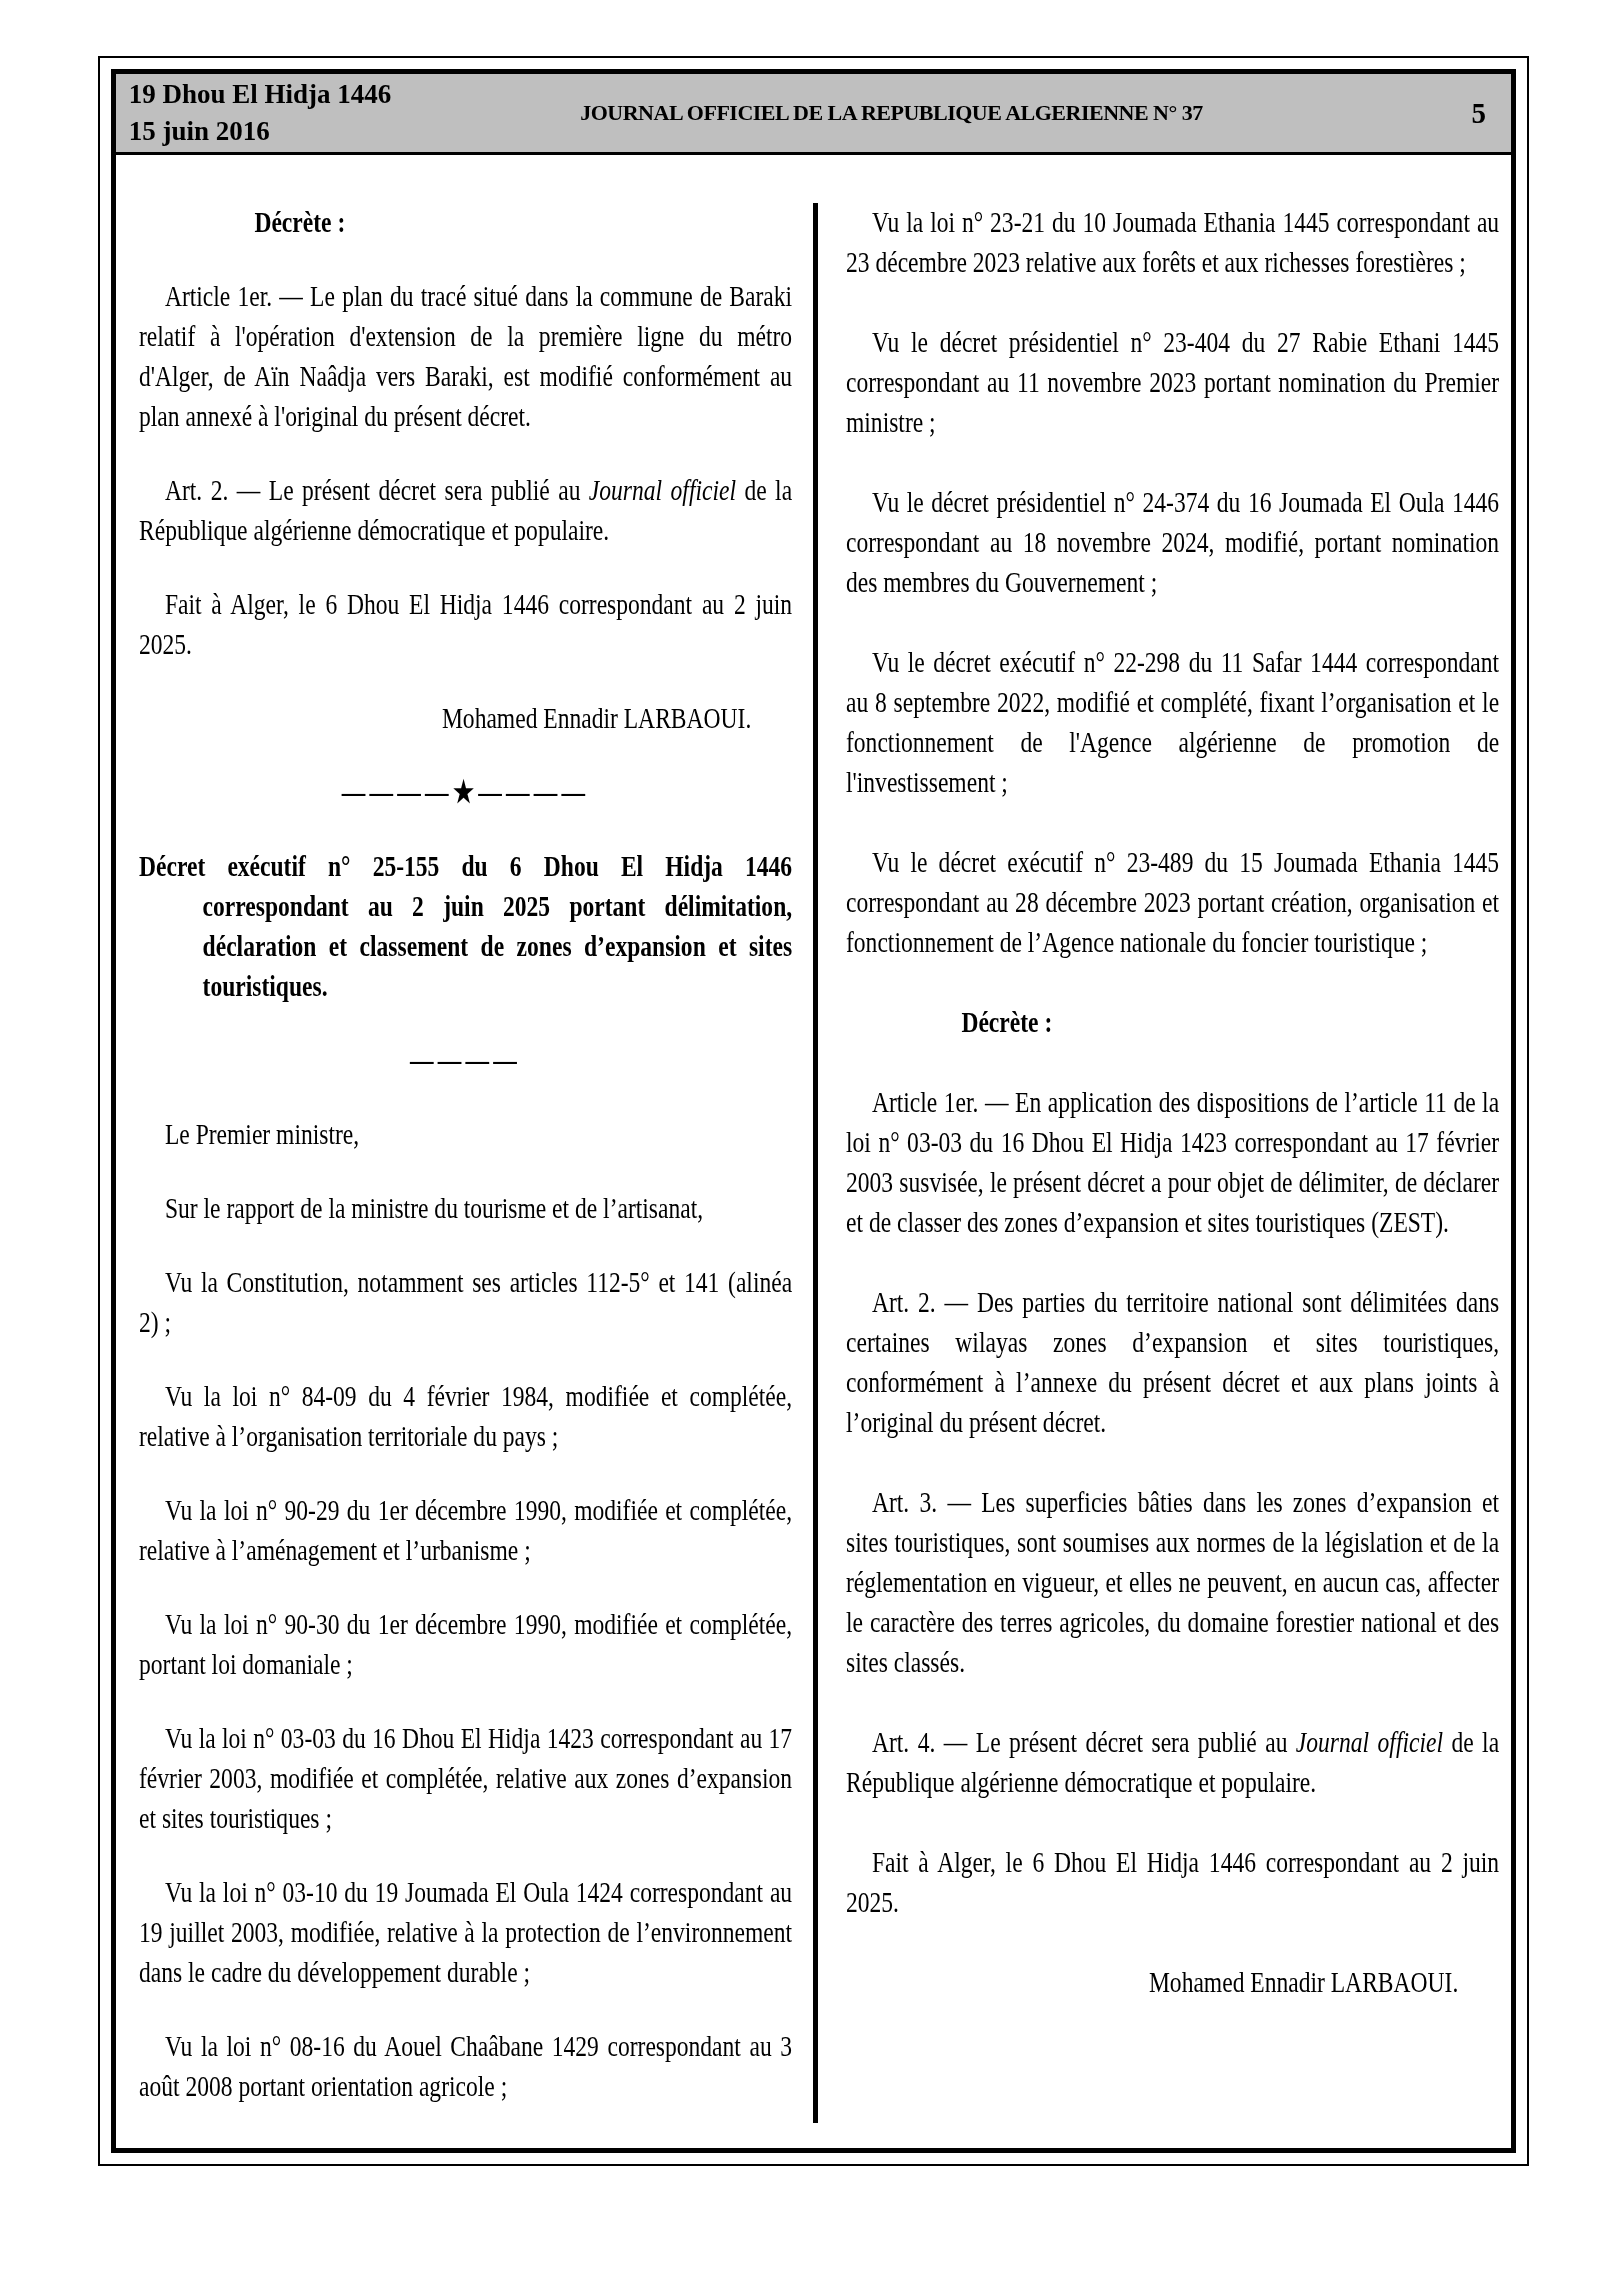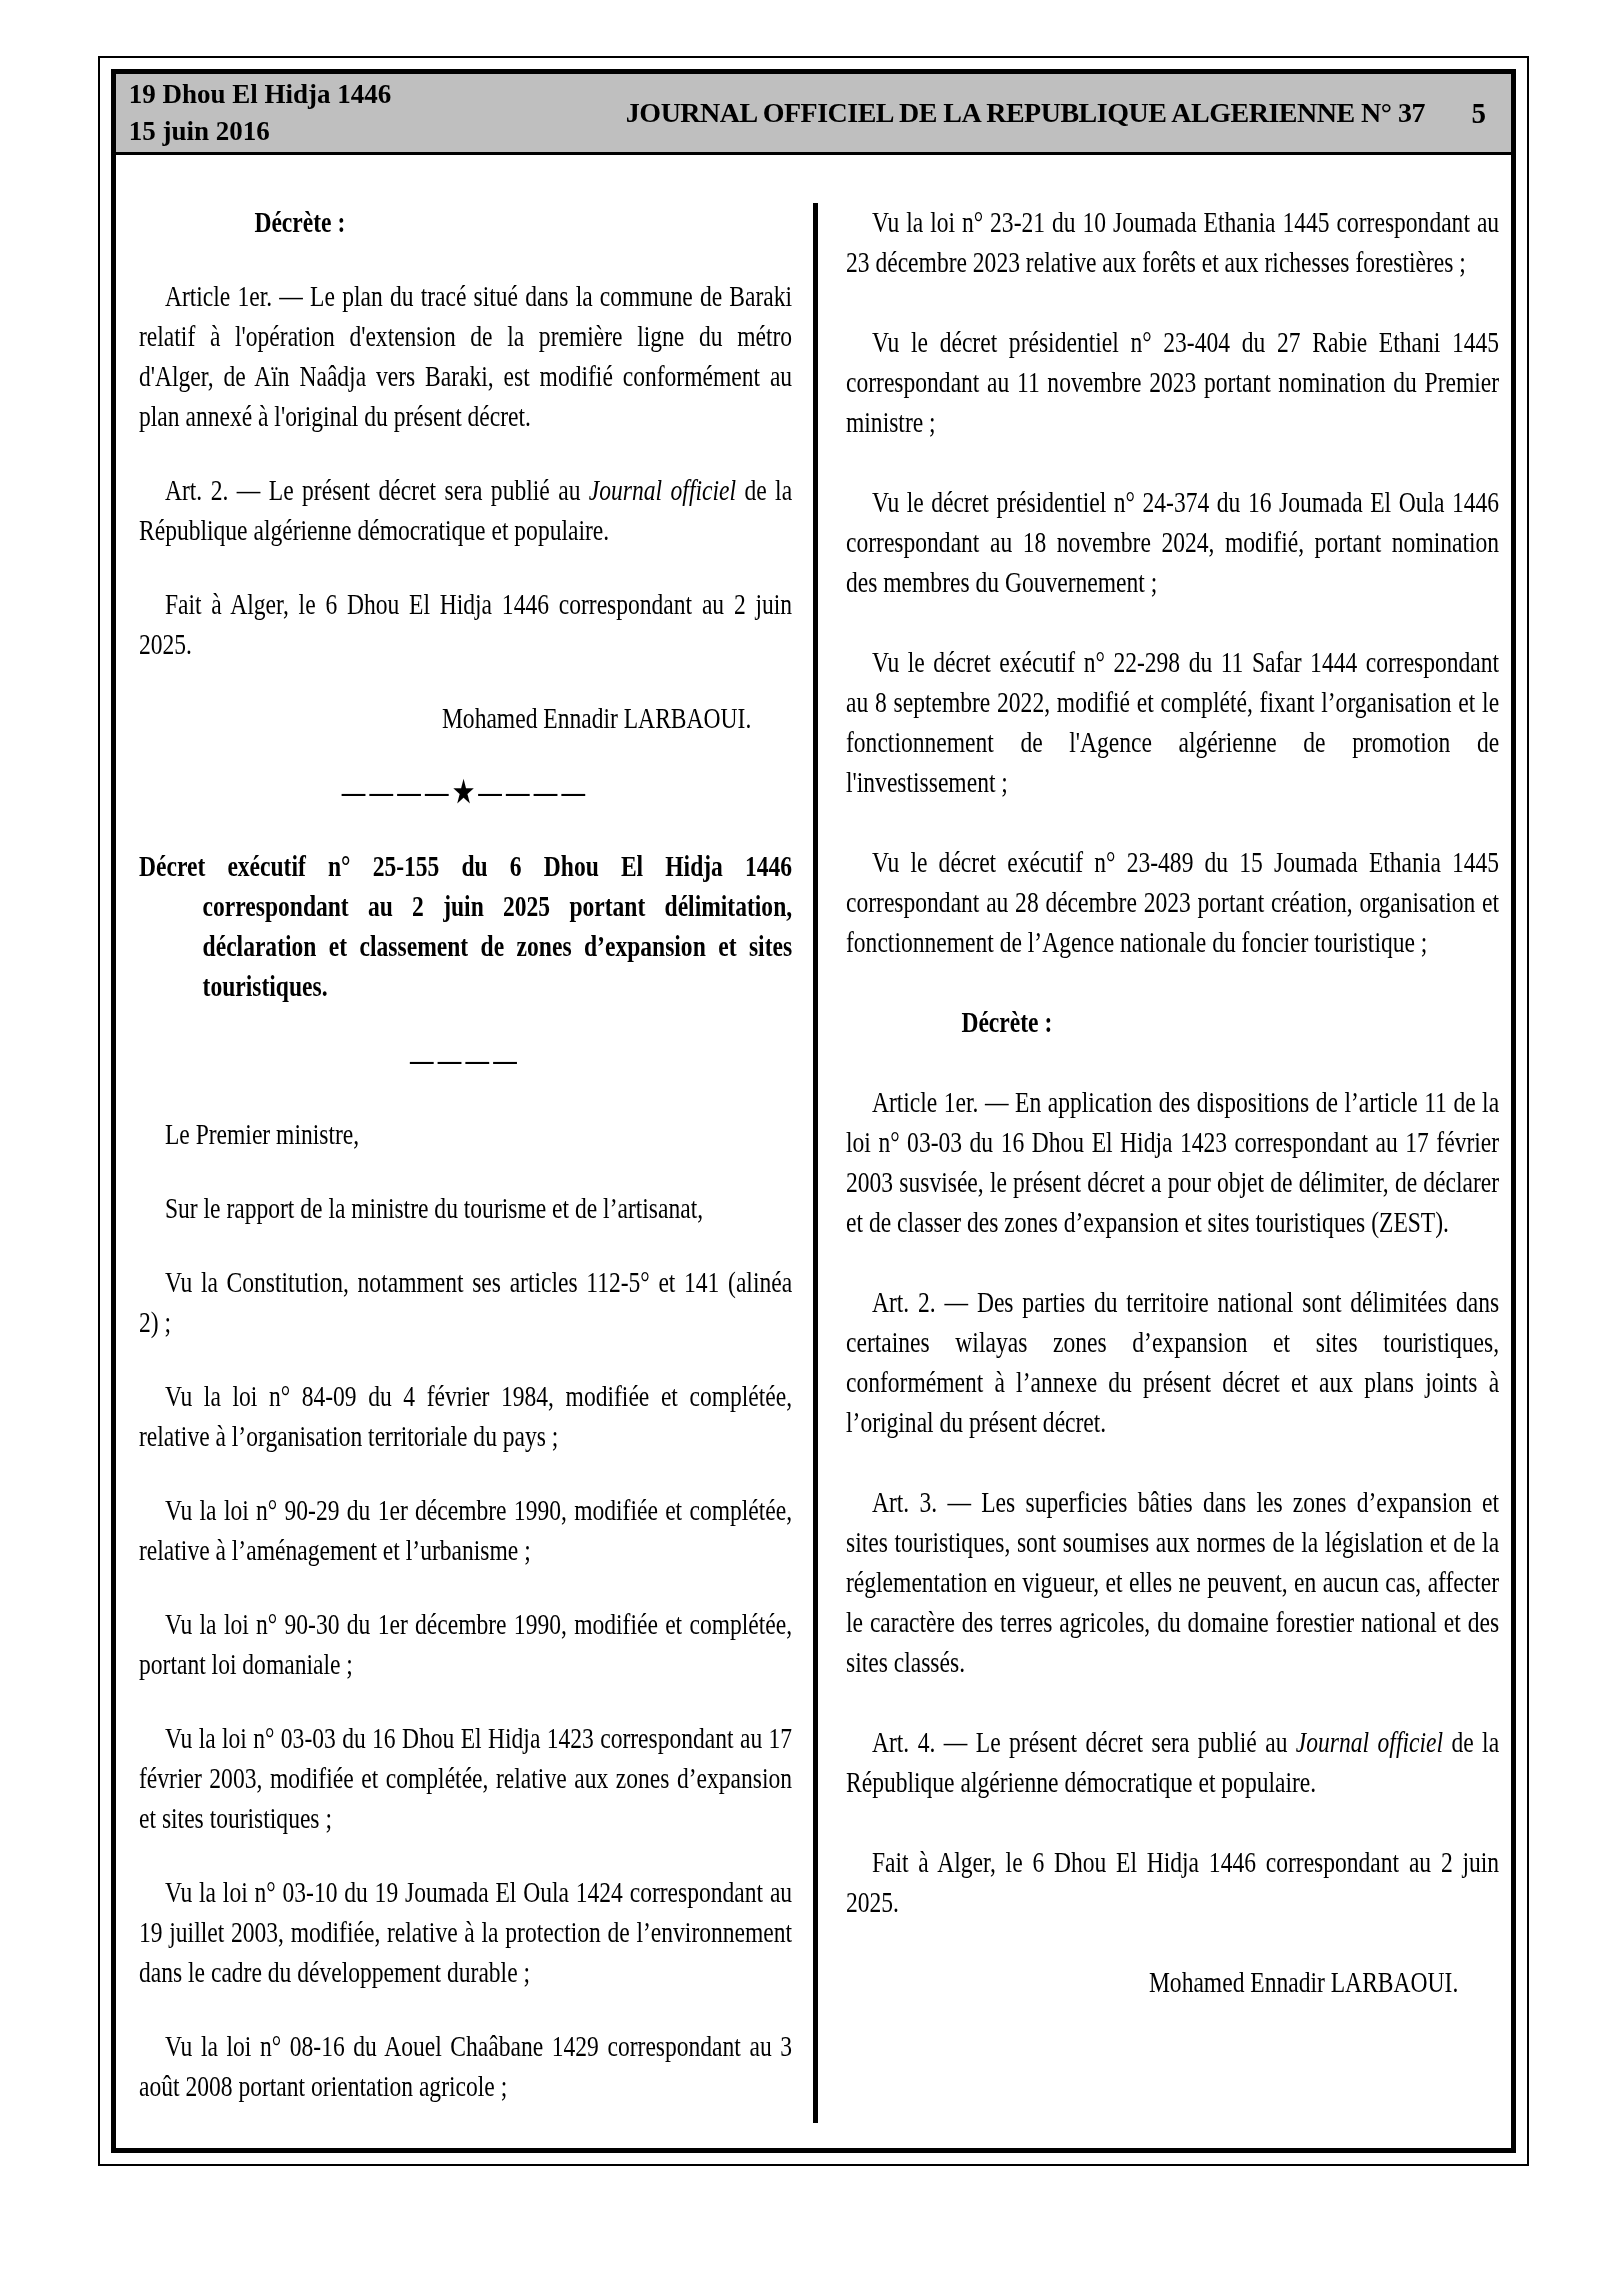--- a/index.html
+++ b/index.html
@@ -52,13 +52,13 @@
   }
   .hdr-title {
     position: absolute;
-    left: 278px;
+    left: 260px;
     width: 1031px;
     top: 50%;
     transform: translateY(-50%);
-    text-align: right;
+    text-align: center;
     font-weight: bold;
-    font-size: 28px;
+    font-size: 22px;
     letter-spacing: -0.5px;
     white-space: nowrap;
   }

